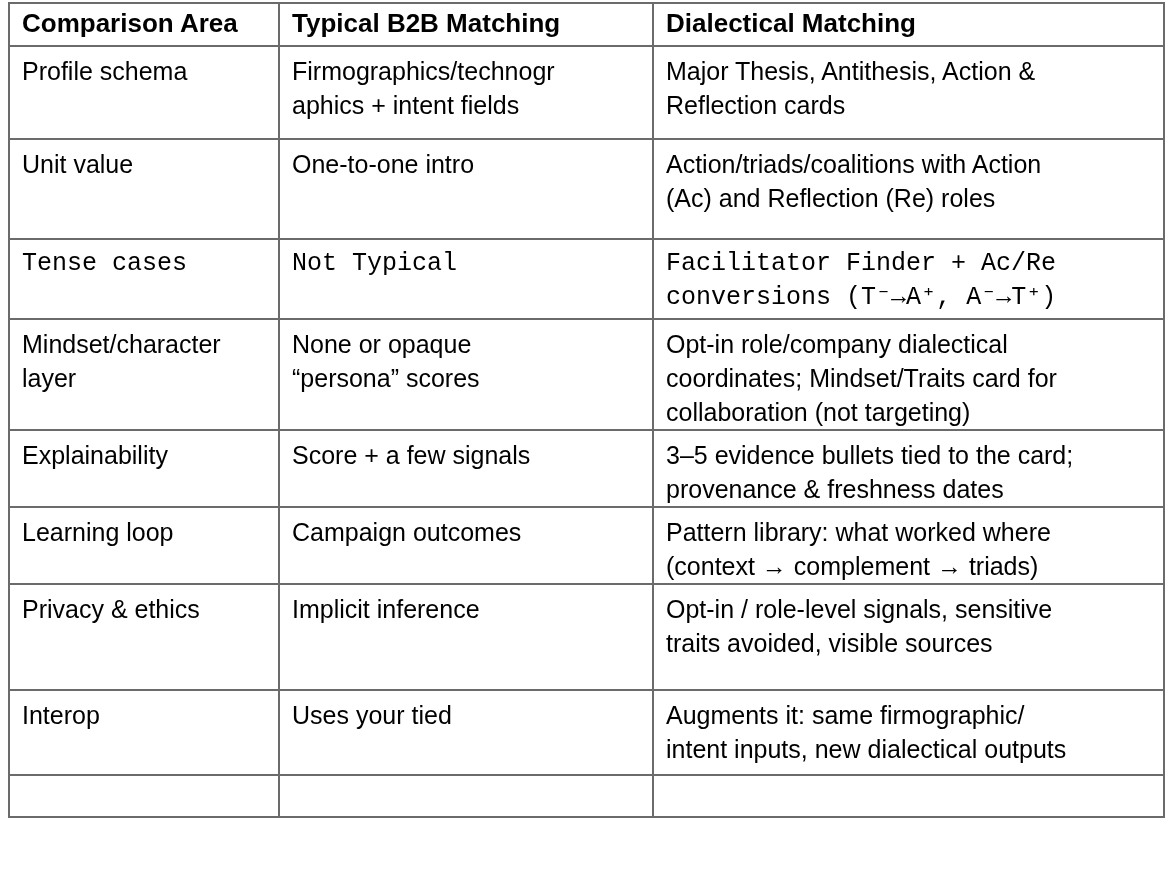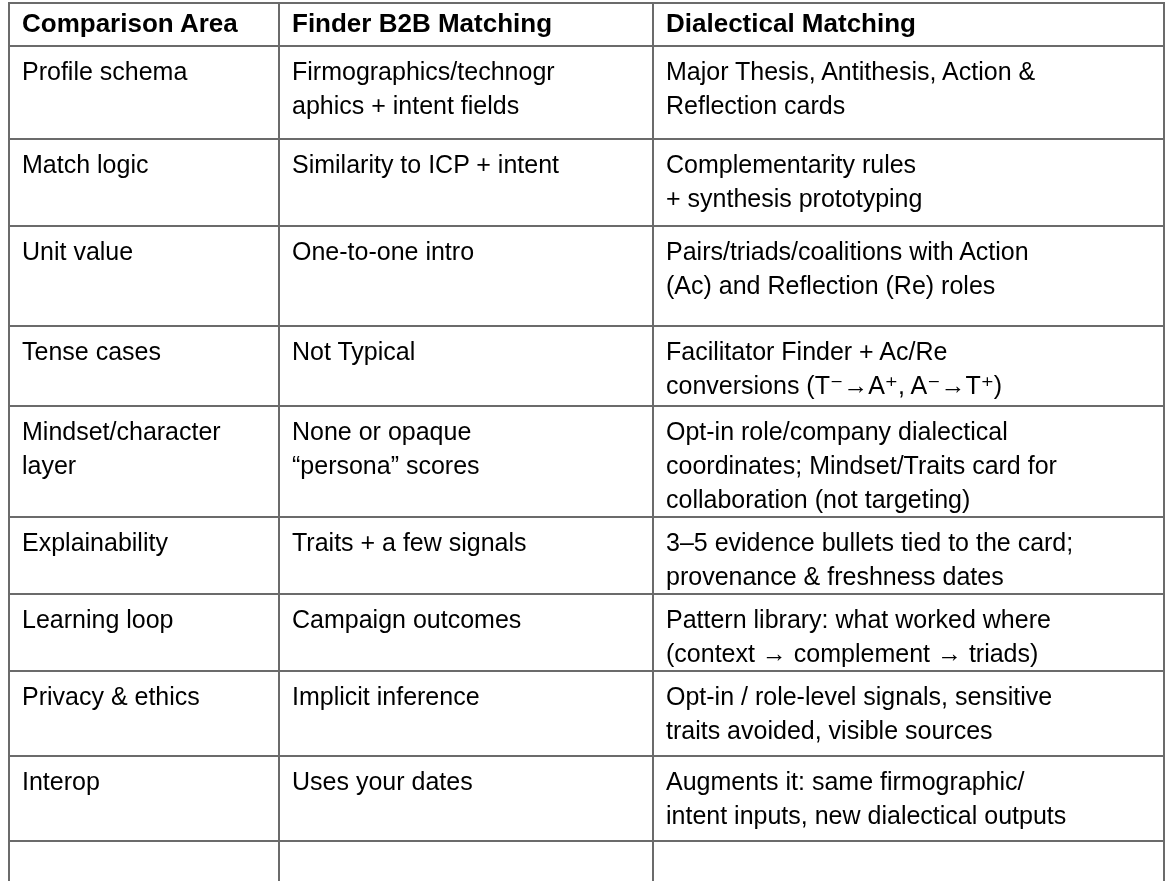--- a/index.html
+++ b/index.html
@@ -74,7 +74,7 @@
     <thead>
       <tr class="r-head">
         <th>Comparison Area</th>
-        <th>Finder B2B Matching</th>
+        <th>Typical B2B Matching</th>
         <th>Dialectical Matching</th>
       </tr>
     </thead>

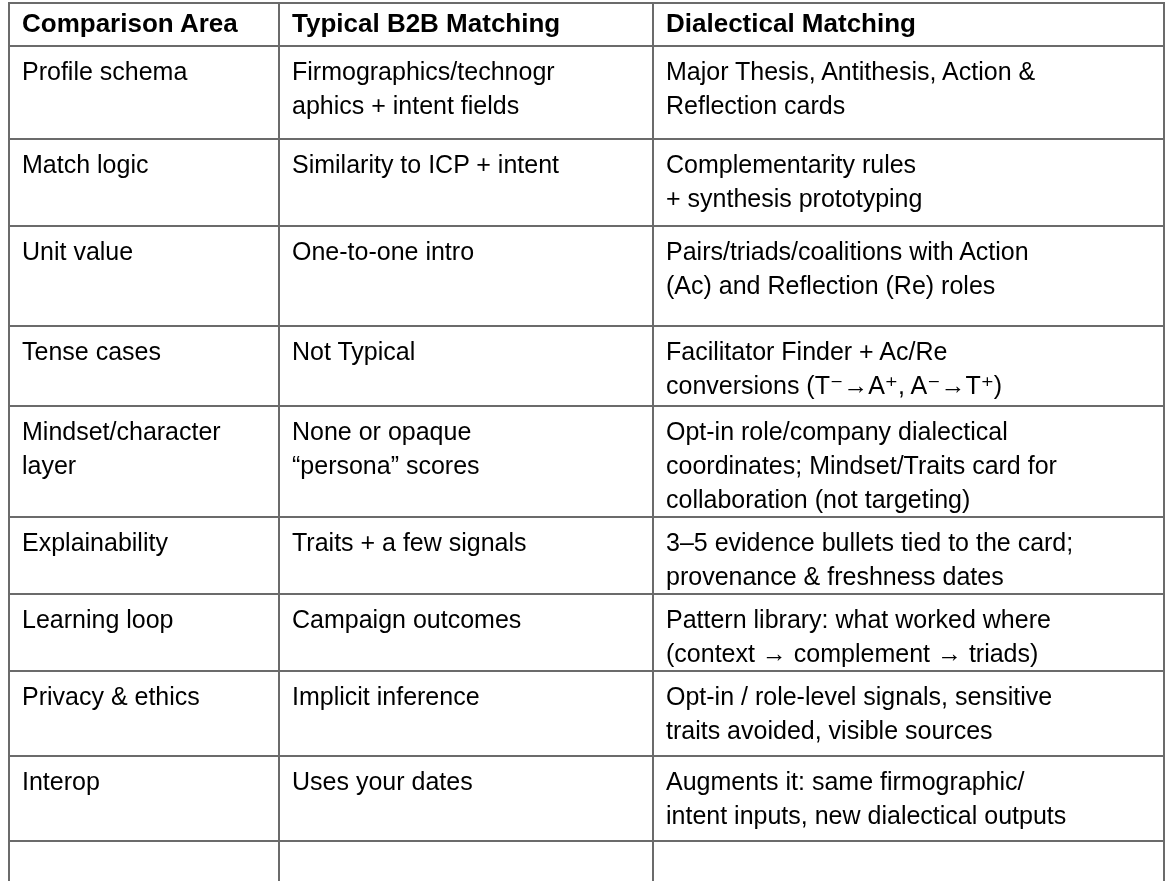--- a/index.html
+++ b/index.html
@@ -86,12 +86,6 @@
         <td>Major Thesis, Antithesis, Action &amp;
 Reflection cards</td>
       </tr>
-      <tr class="r1">
-        <td>Match logic</td>
-        <td>Similarity to ICP + intent</td>
-        <td>Complementarity rules
-+ synthesis prototyping</td>
-      </tr>
       <tr class="r2">
         <td>Unit value</td>
         <td>One-to-one intro</td>

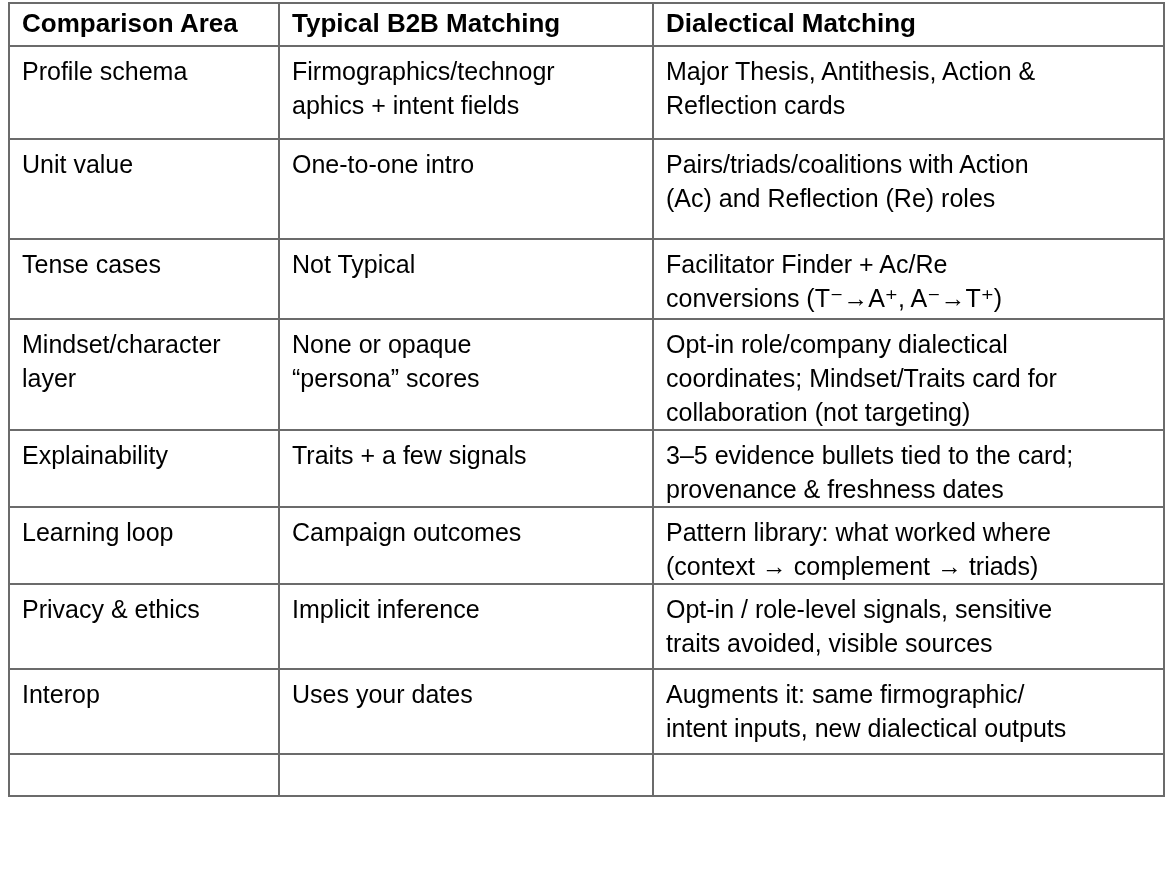--- a/index.html
+++ b/index.html
@@ -89,7 +89,7 @@
       <tr class="r2">
         <td>Unit value</td>
         <td>One-to-one intro</td>
-        <td>Pairs/triads/coalitions with Action
+        <td>Action/triads/coalitions with Action
 (Ac) and Reflection (Re) roles</td>
       </tr>
       <tr class="r3">

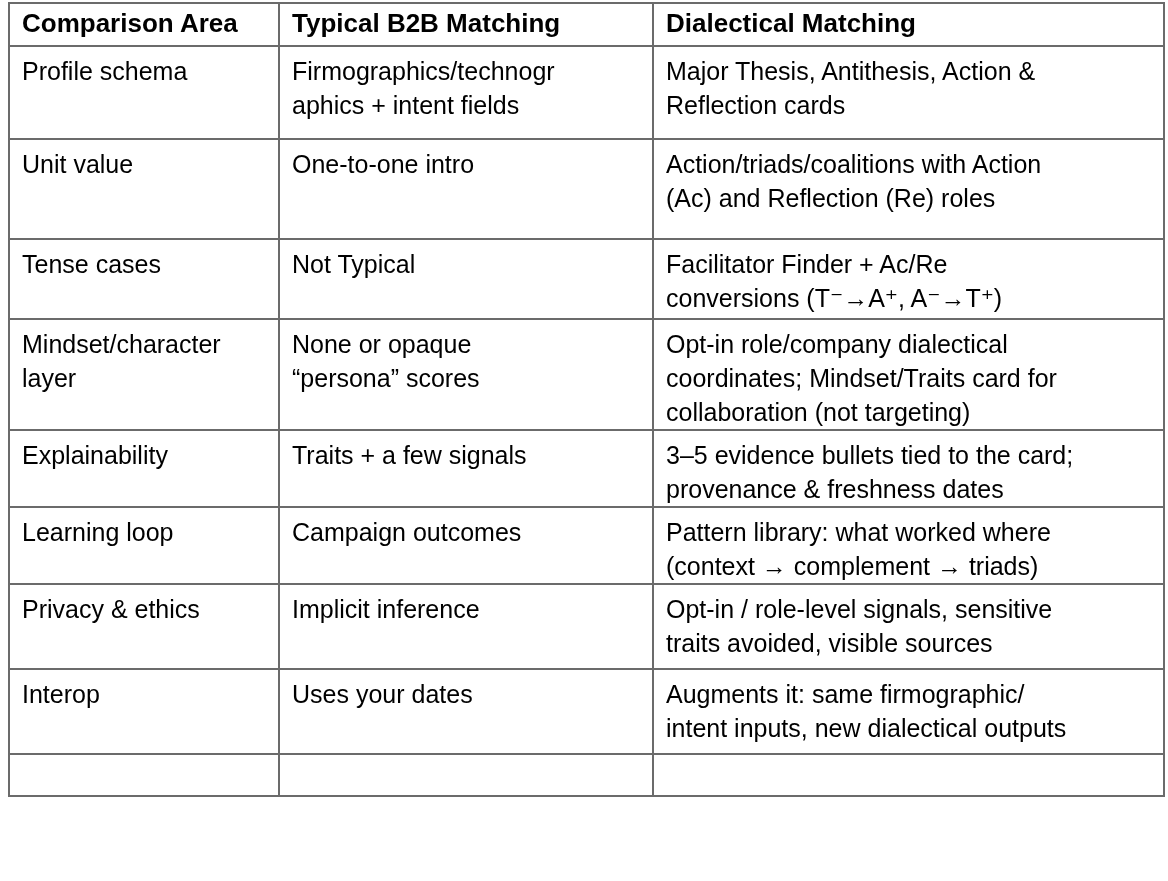--- a/index.html
+++ b/index.html
@@ -53,7 +53,7 @@
   tr.r0 { height: 93px; }
   tr.r1 { height: 87px; }
   tr.r2 { height: 100px; }
-  tr.r3 { height: 80px; }
+  tr.r3 { height: 80px; font-family: Liberation Mono, monospace; }
   tr.r4 { height: 91px; }
   tr.r5 { height: 74px; }
   tr.r6 { height: 76px; }

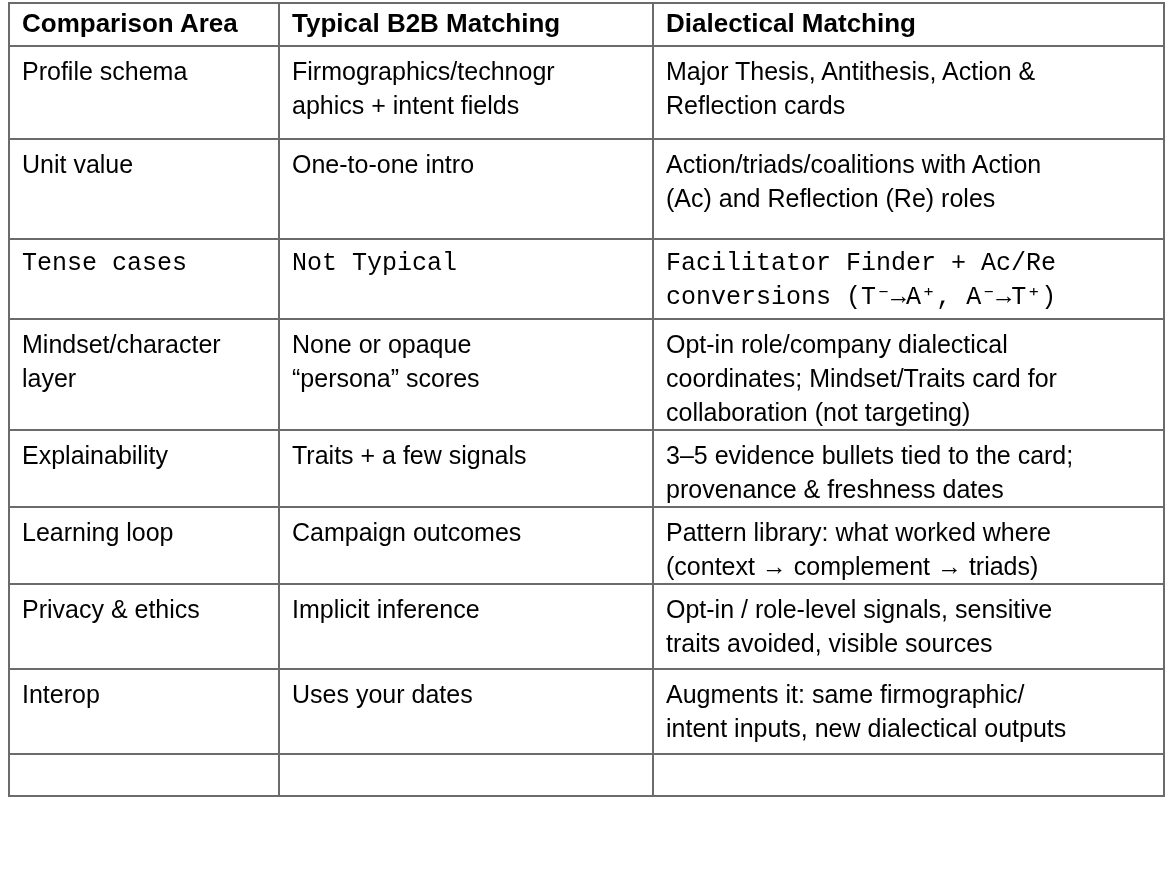--- a/index.html
+++ b/index.html
@@ -109,7 +109,7 @@
       </tr>
       <tr class="r5">
         <td>Explainability</td>
-        <td>Traits + a few signals</td>
+        <td>Score + a few signals</td>
         <td>3–5 evidence bullets tied to the card;
 provenance &amp; freshness dates</td>
       </tr>

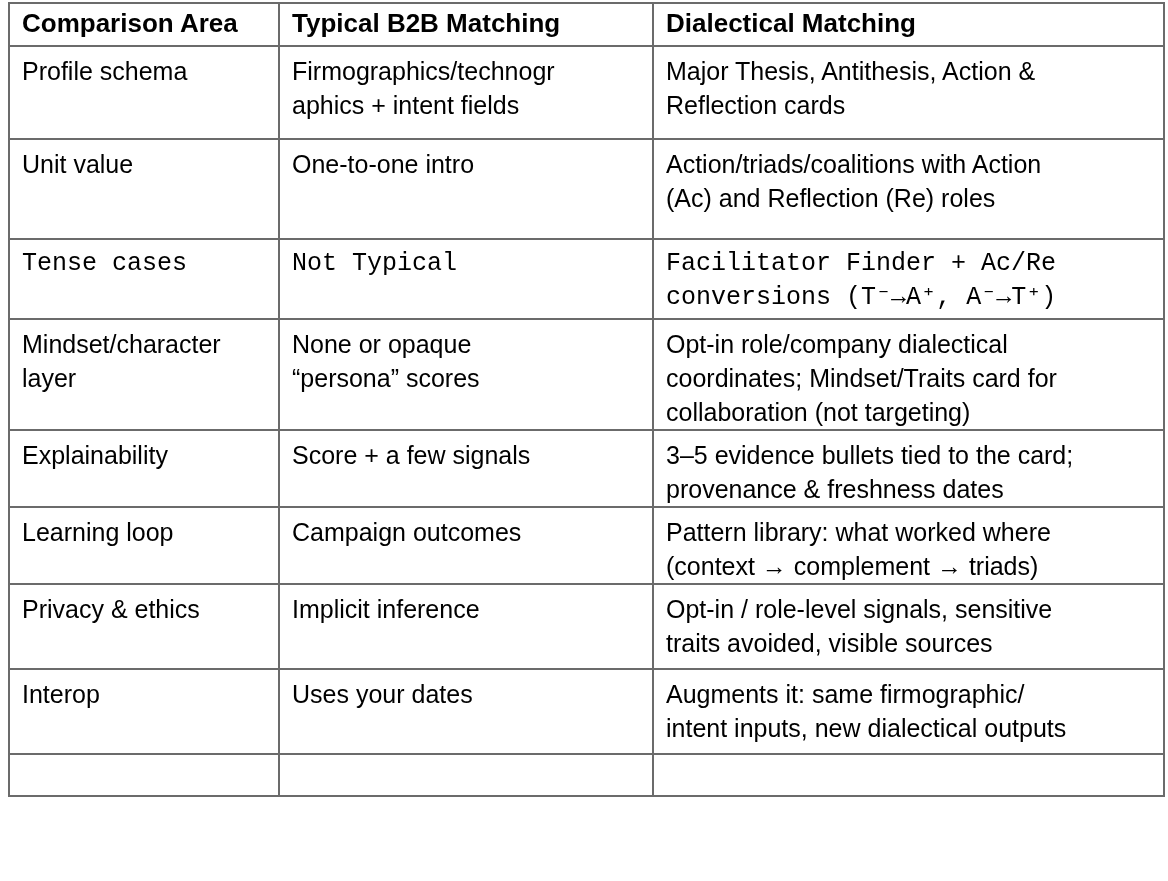--- a/index.html
+++ b/index.html
@@ -57,7 +57,7 @@
   tr.r4 { height: 91px; }
   tr.r5 { height: 74px; }
   tr.r6 { height: 76px; }
-  tr.r7 { height: 85px; }
+  tr.r7 { height: 106px; }
   tr.r8 { height: 85px; border-radius: 32px; }
   tr.r-partial { height: 42px; }
 </style>

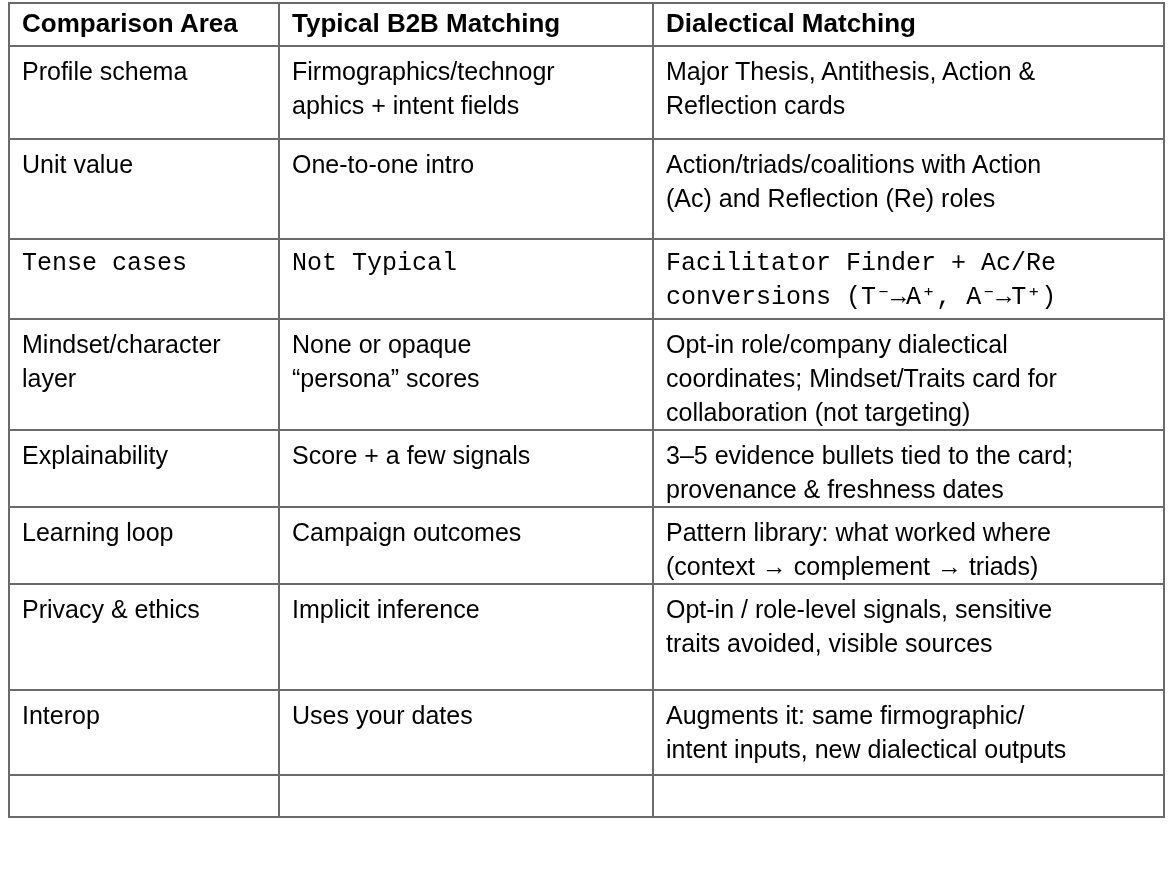--- a/index.html
+++ b/index.html
@@ -127,7 +127,7 @@
       </tr>
       <tr class="r8">
         <td>Interop</td>
-        <td>Uses your dates</td>
+        <td>Uses your tied</td>
         <td>Augments it: same firmographic/
 intent inputs, new dialectical outputs</td>
       </tr>

